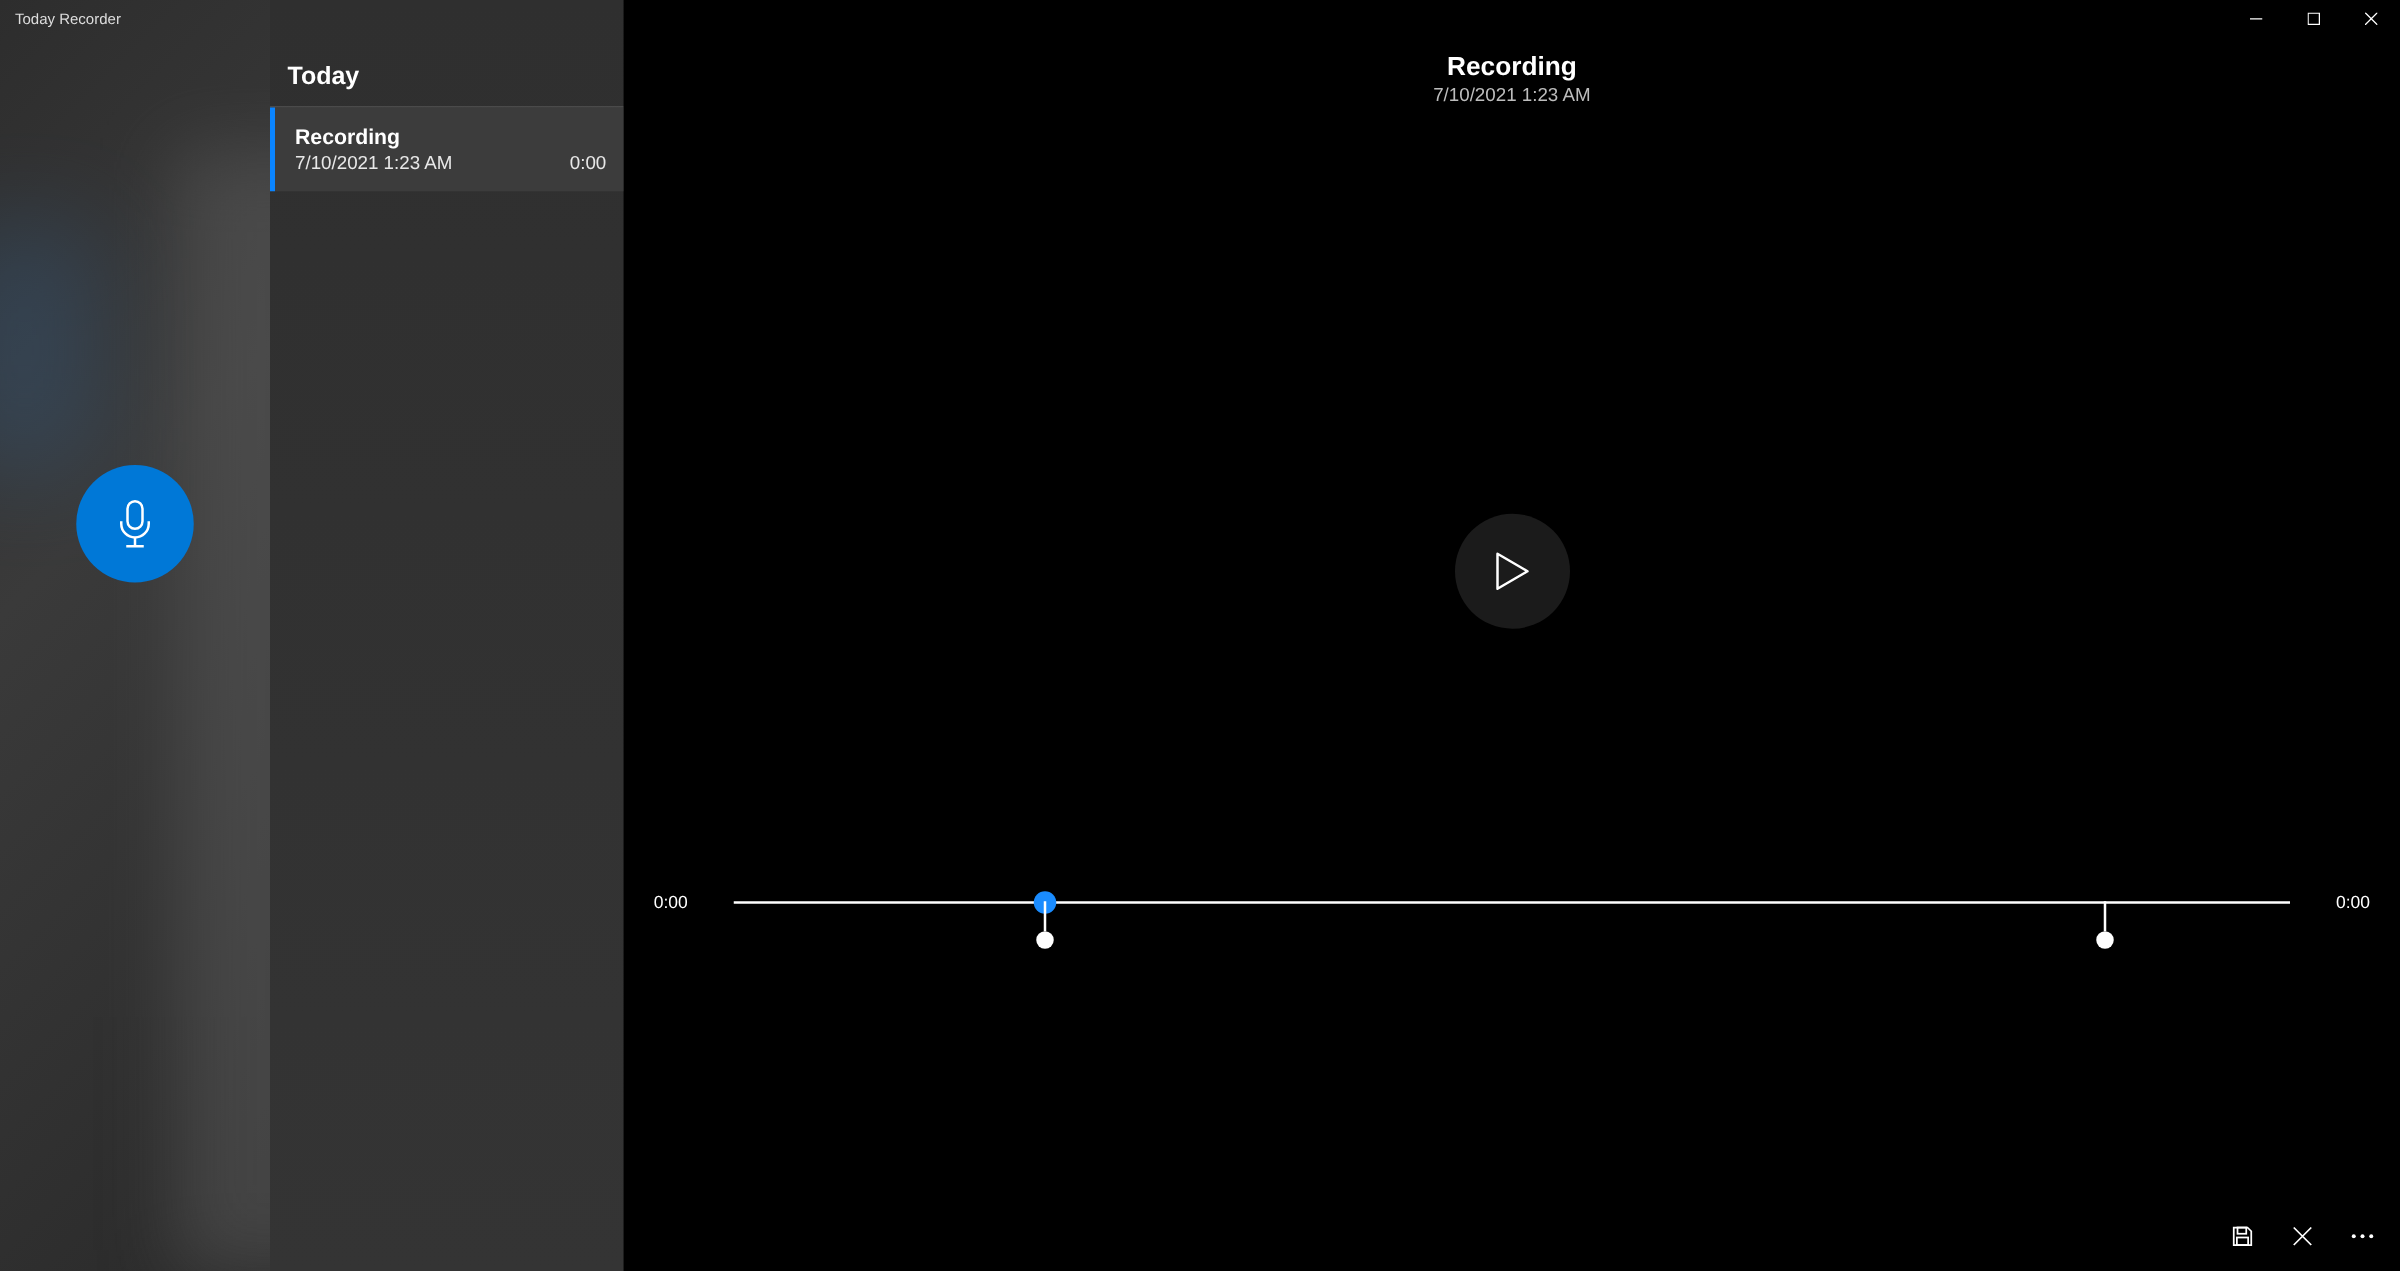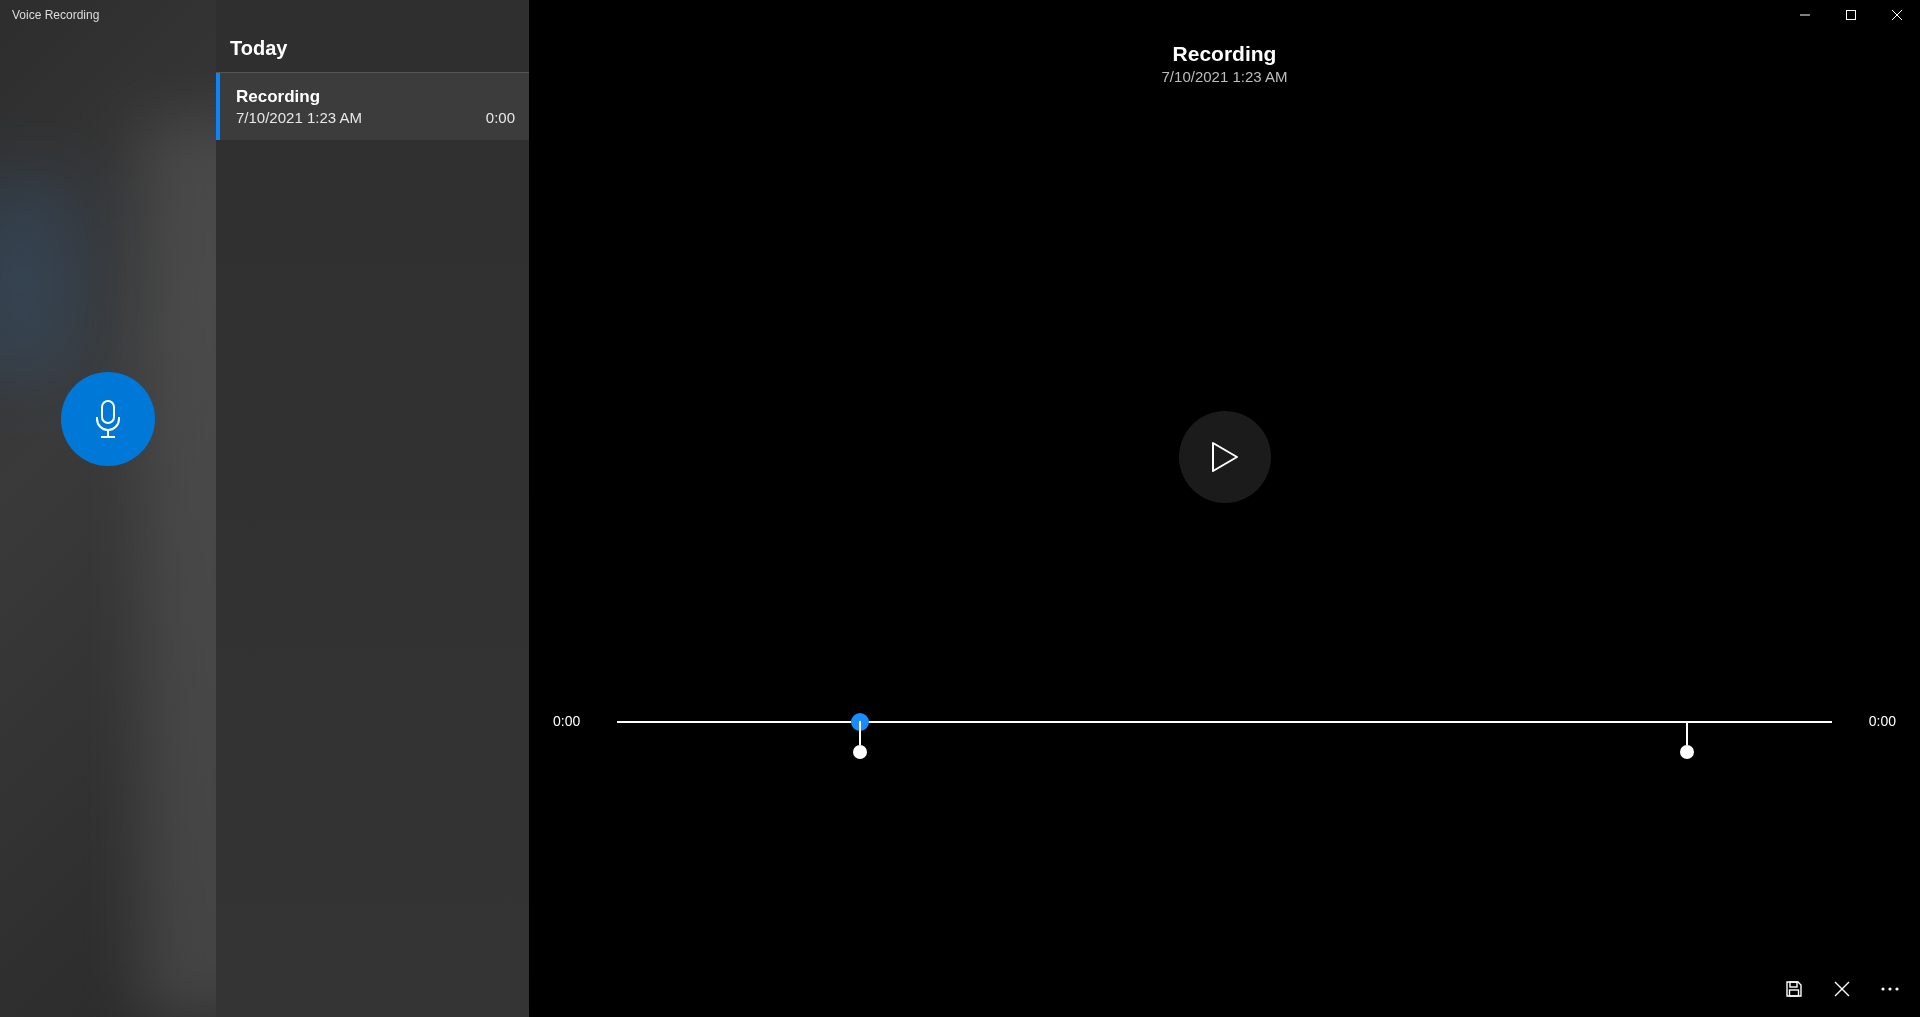--- a/index.html
+++ b/index.html
@@ -265,7 +265,7 @@
 <div class="app">
 
   <div class="title-bar">
-    <div class="title-text">Voice Recording</div>
+    <div class="title-text">Today Recorder</div>
     <div class="win-controls">
       <div class="win-btn">
         <svg width="10" height="10" viewBox="0 0 10 10">

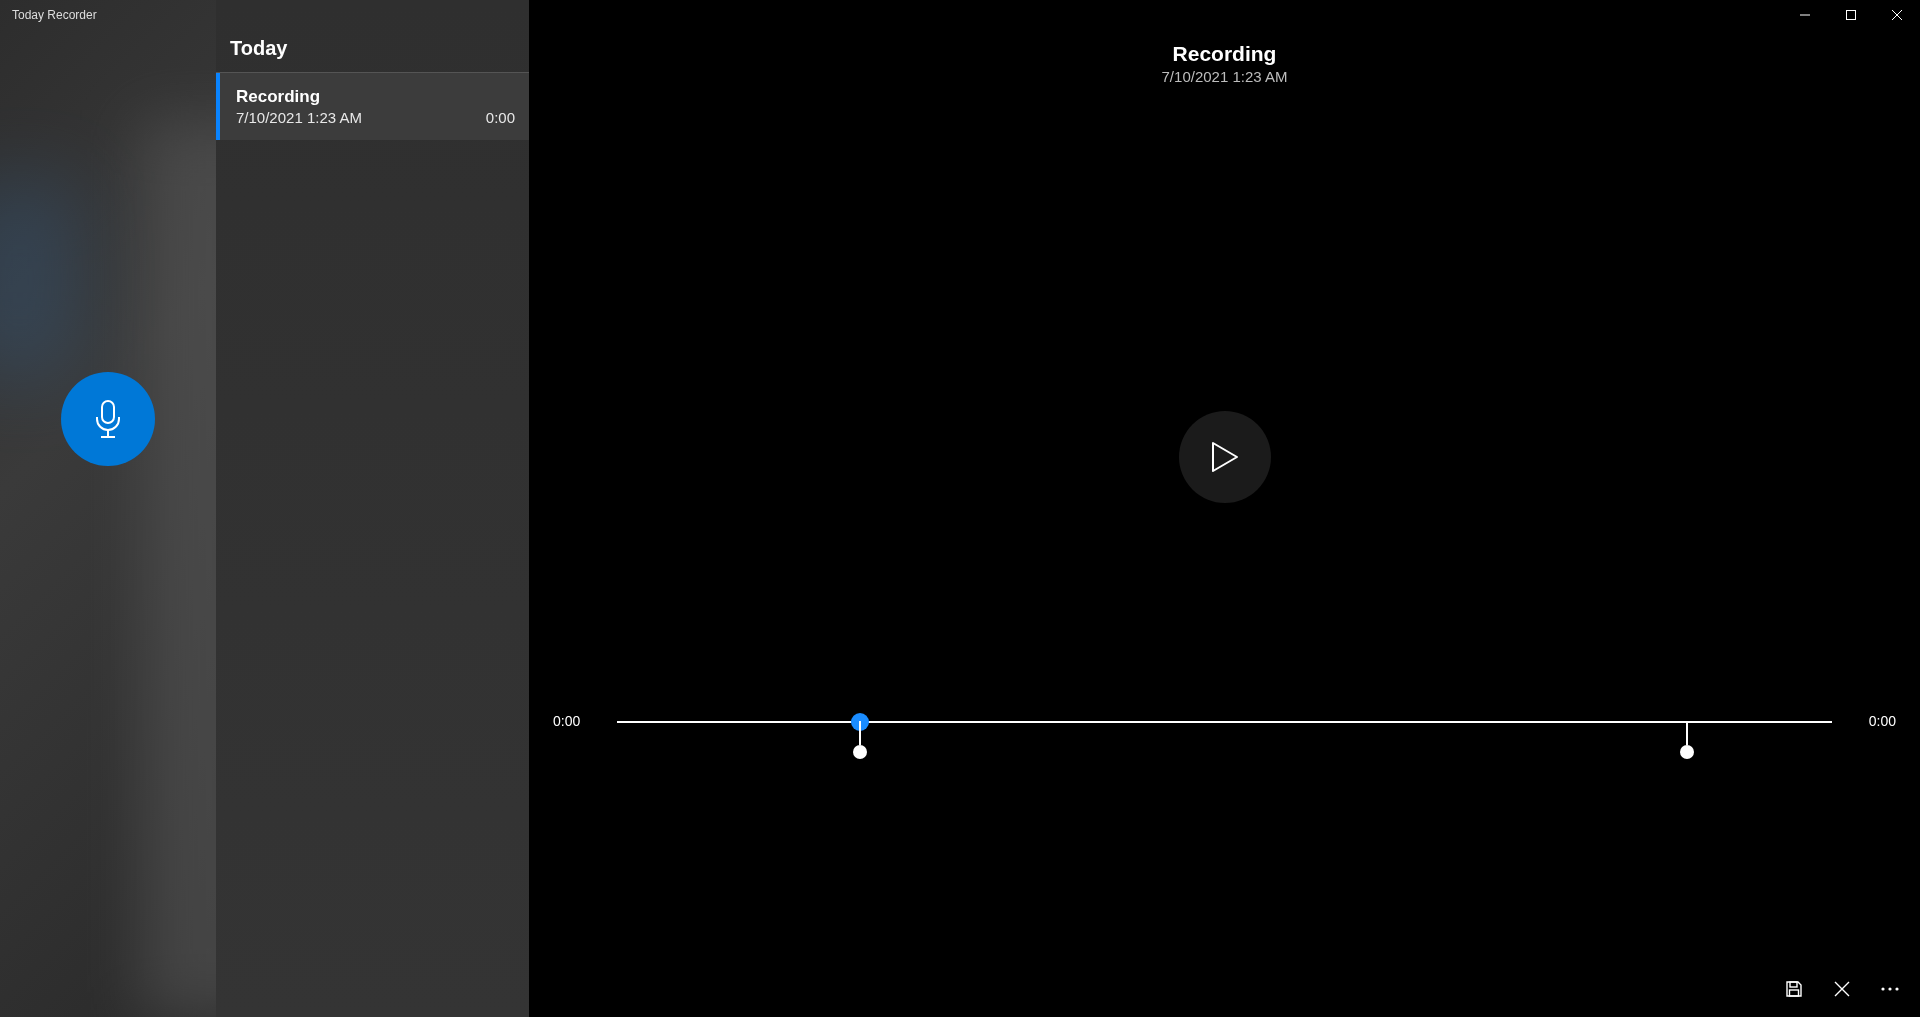--- a/index.html
+++ b/index.html
@@ -100,11 +100,11 @@
 
   
   .list-pane {
-    width: 313px;
+    width: 283px;
     height: 100%;
     background: #2b2b2b;
     background: linear-gradient(180deg, #2f2f2f 0%, #343434 100%);
-    padding-top: 29px;
+    padding-top: 42px;
     position: relative;
   }
   .section-header {

